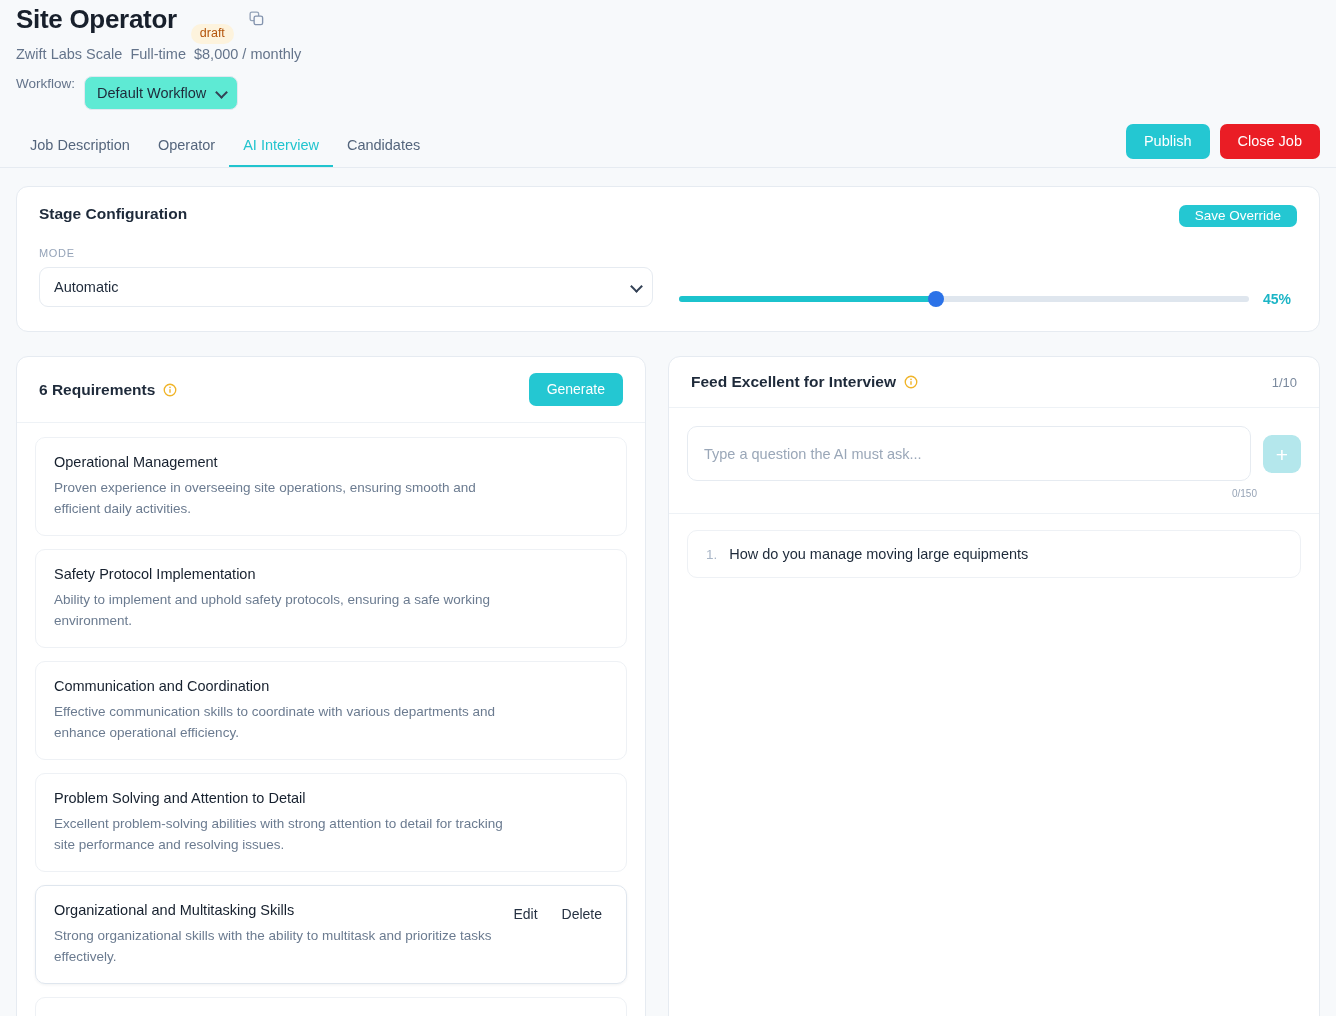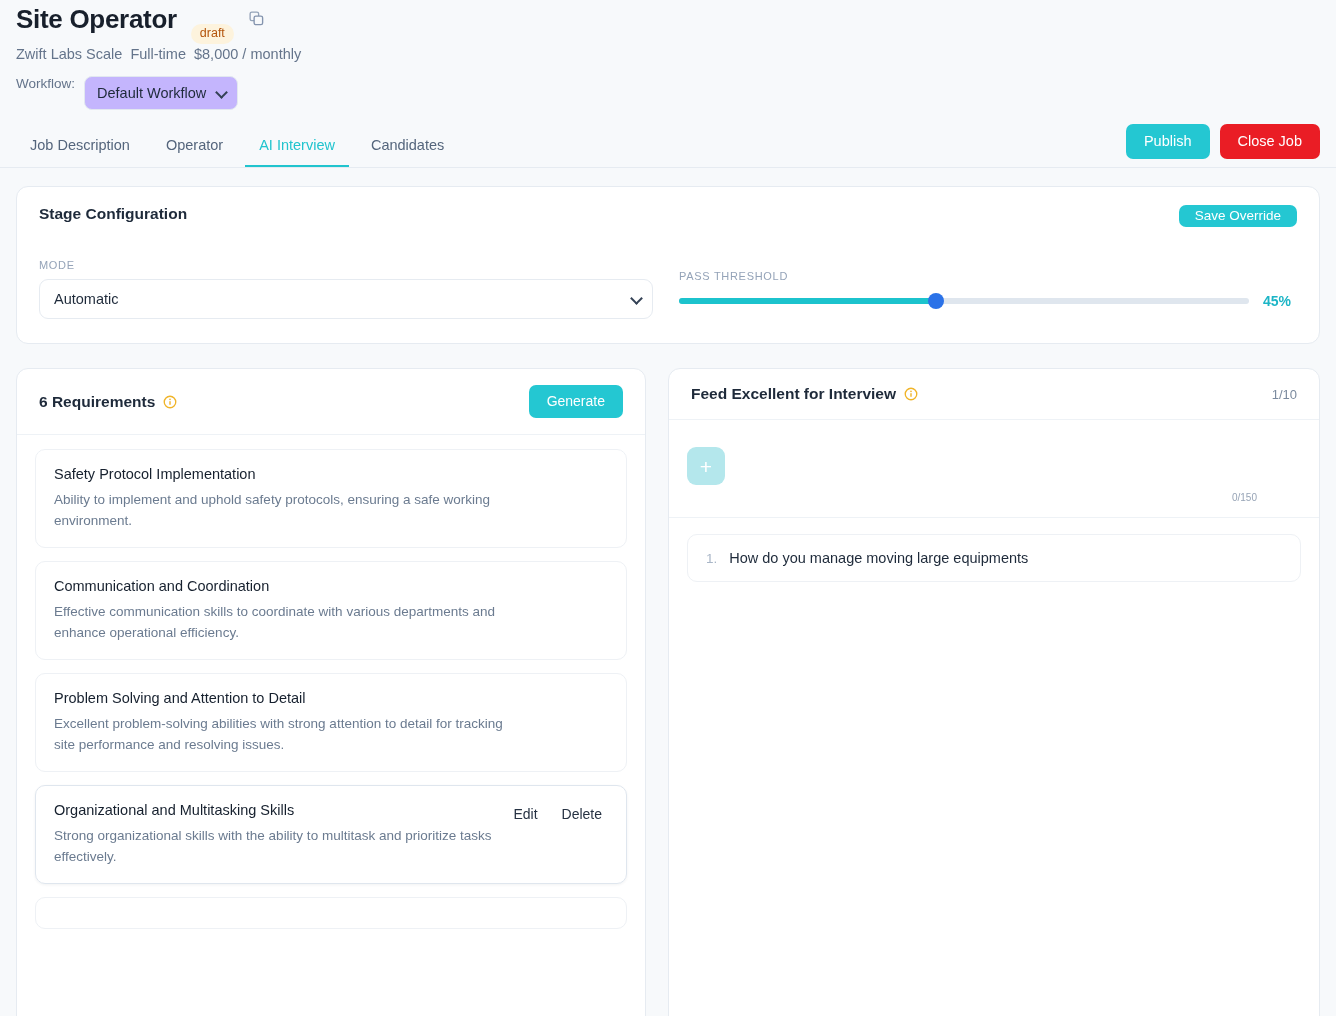--- a/index.html
+++ b/index.html
@@ -39,7 +39,7 @@
   .wf-label { color: #64748b; font-size: 13.5px; }
   select.wf-select {
     appearance: none; -webkit-appearance: none;
-    background: #c4b5fd; border: 1px solid #e2e8f0; border-radius: 8px;
+    background: #5eead4; border: 1px solid #e2e8f0; border-radius: 8px;
     padding: 6px 30px 6px 12px; font-size: 14.5px;
     font-family: "Liberation Sans", sans-serif; color: #1e2a3a;
     cursor: pointer; line-height: 20px;

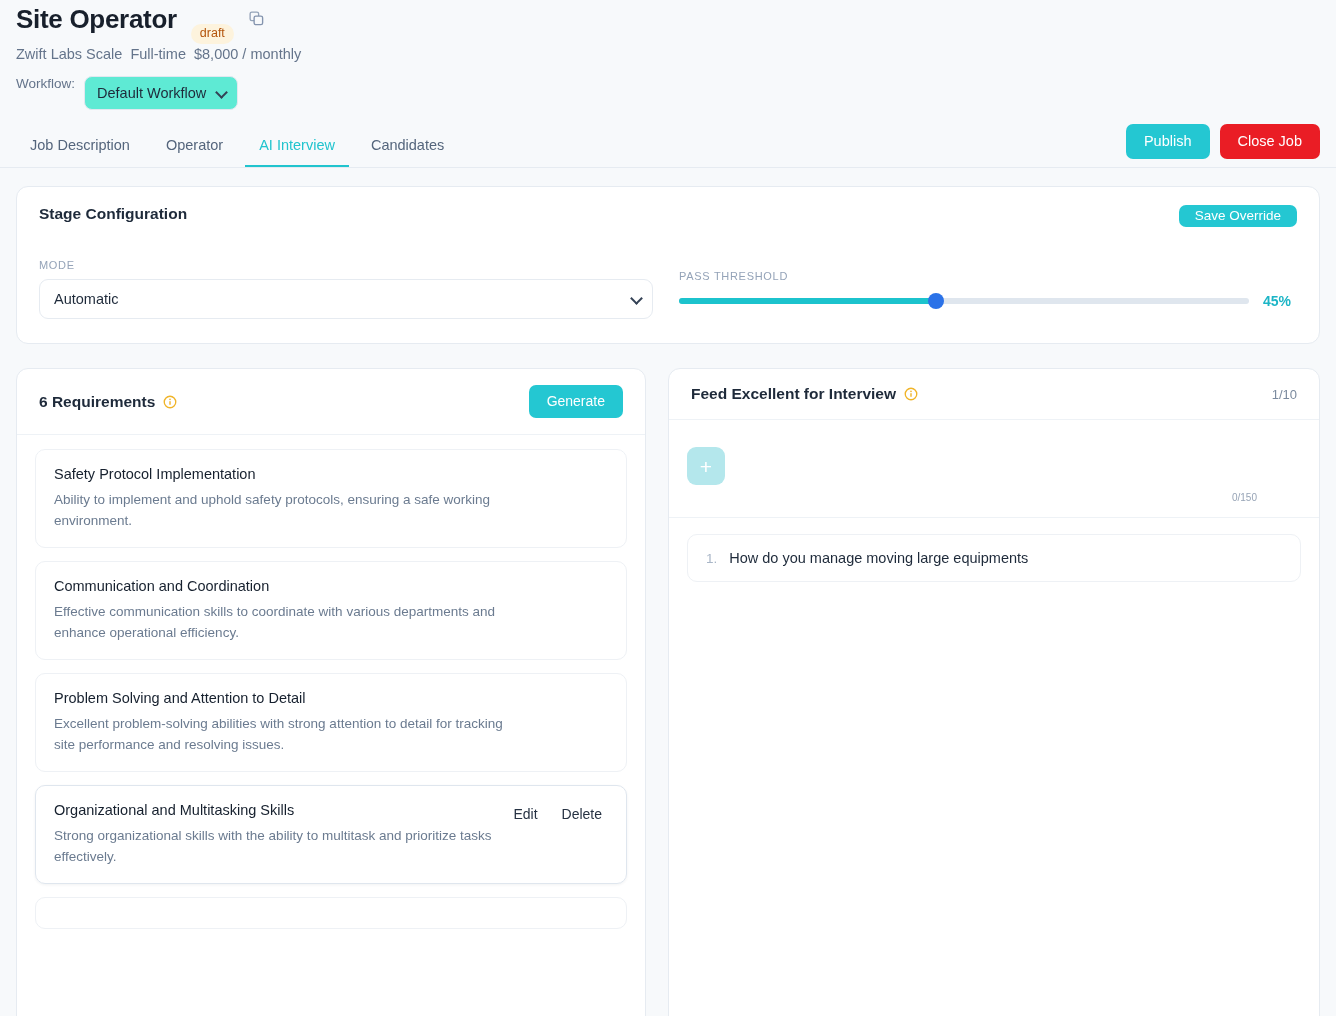--- a/index.html
+++ b/index.html
@@ -58,7 +58,7 @@
     margin-top: 14px; padding: 0 16px;
     border-bottom: 1px solid #e6ebf1;
   }
-  .tabs { display: flex; gap: 8px; }
+  .tabs { display: flex; gap: 0; }
   .tab {
     font-size: 14.5px; color: #54657c; cursor: pointer;
     padding: 10px 14px 12px; border-bottom: 2.5px solid transparent;

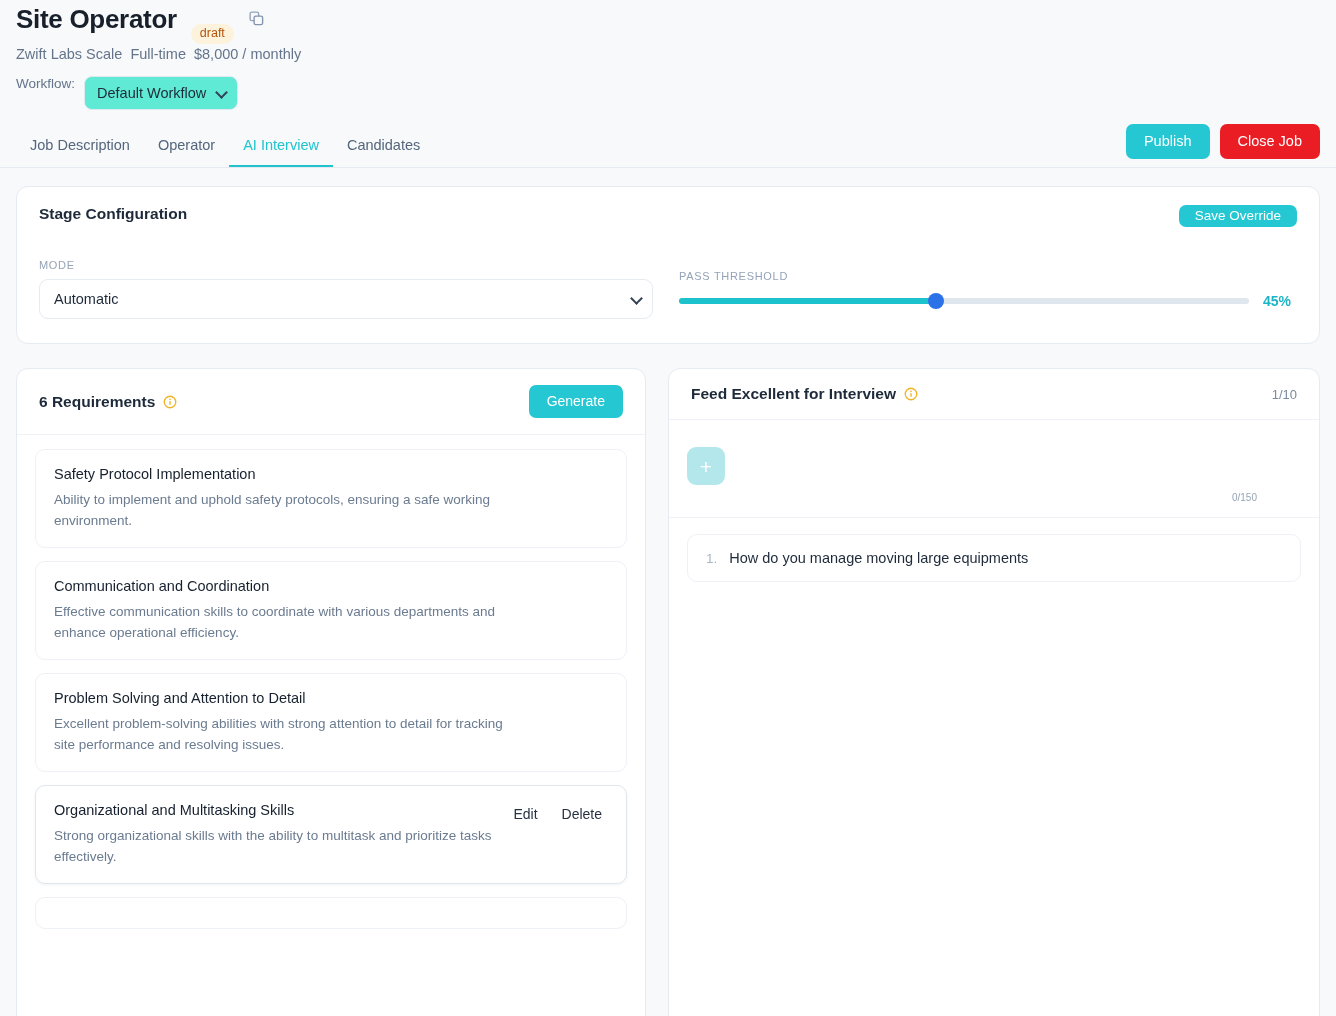--- a/index.html
+++ b/index.html
@@ -86,7 +86,7 @@
     font-size: 13.5px; font-family: "Liberation Sans", sans-serif;
     padding: 3px 16px; cursor: pointer; line-height: 16px;
   }
-  .stage-body { display: flex; gap: 26px; margin-top: 32px; align-items: center; }
+  .stage-body { display: flex; gap: 26px; margin-top: 20px; align-items: flex-end; }
   .field-mode { width: 614px; }
   .fld-label {
     font-size: 11px; letter-spacing: 0.7px; color: #94a3b8;

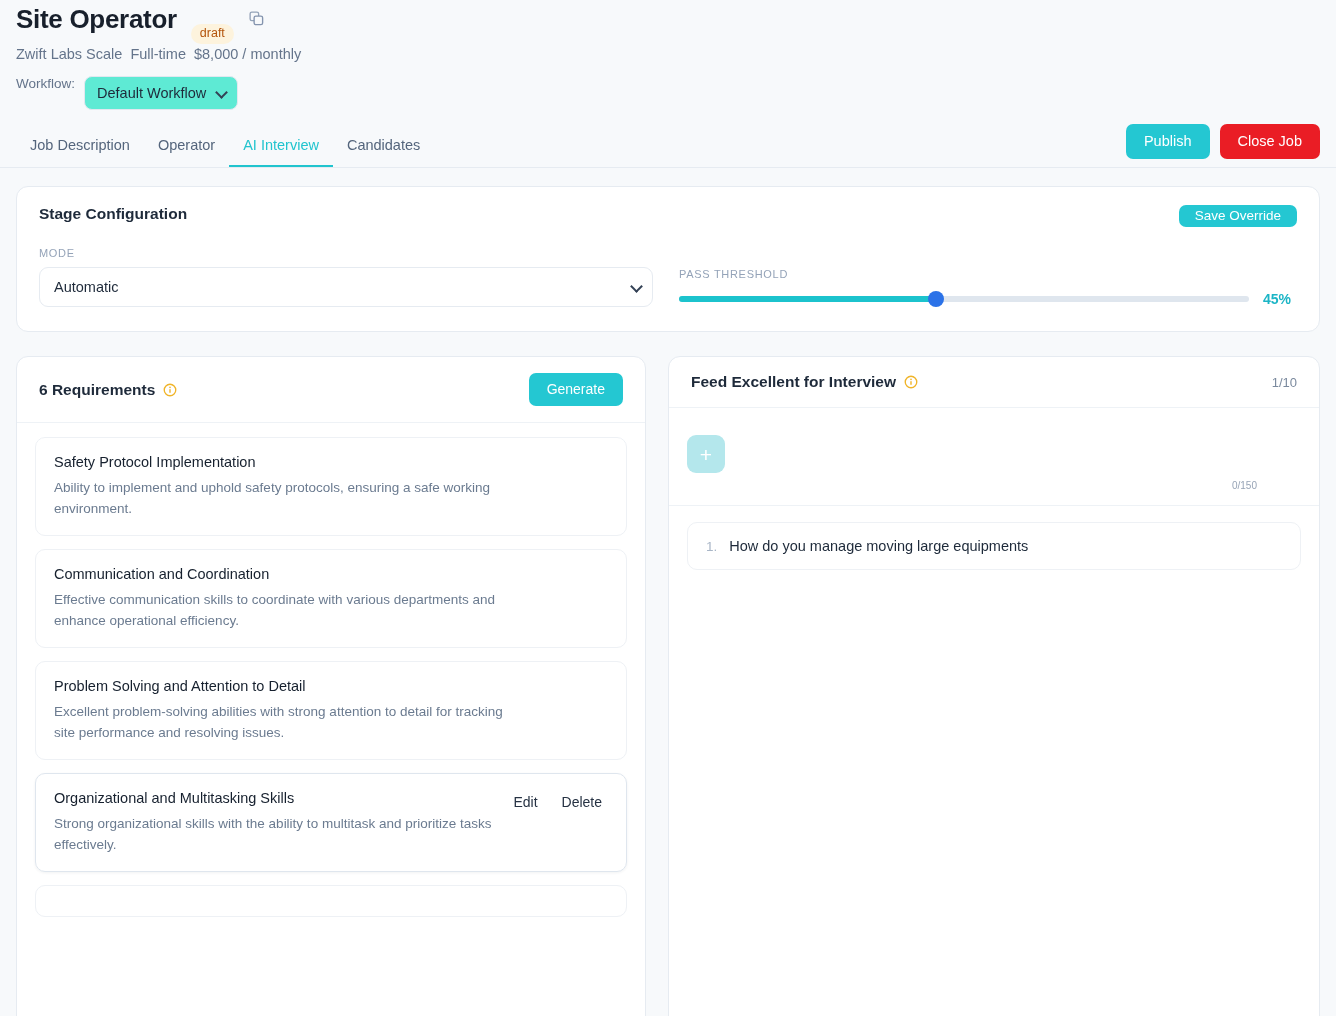--- a/index.html
+++ b/index.html
@@ -248,7 +248,6 @@
       </div>
 
       <div class="field-thresh">
-        <div class="fld-label">PASS THRESHOLD</div>
         <div class="slider-row">
           <div class="slider">
             <div class="track"></div>

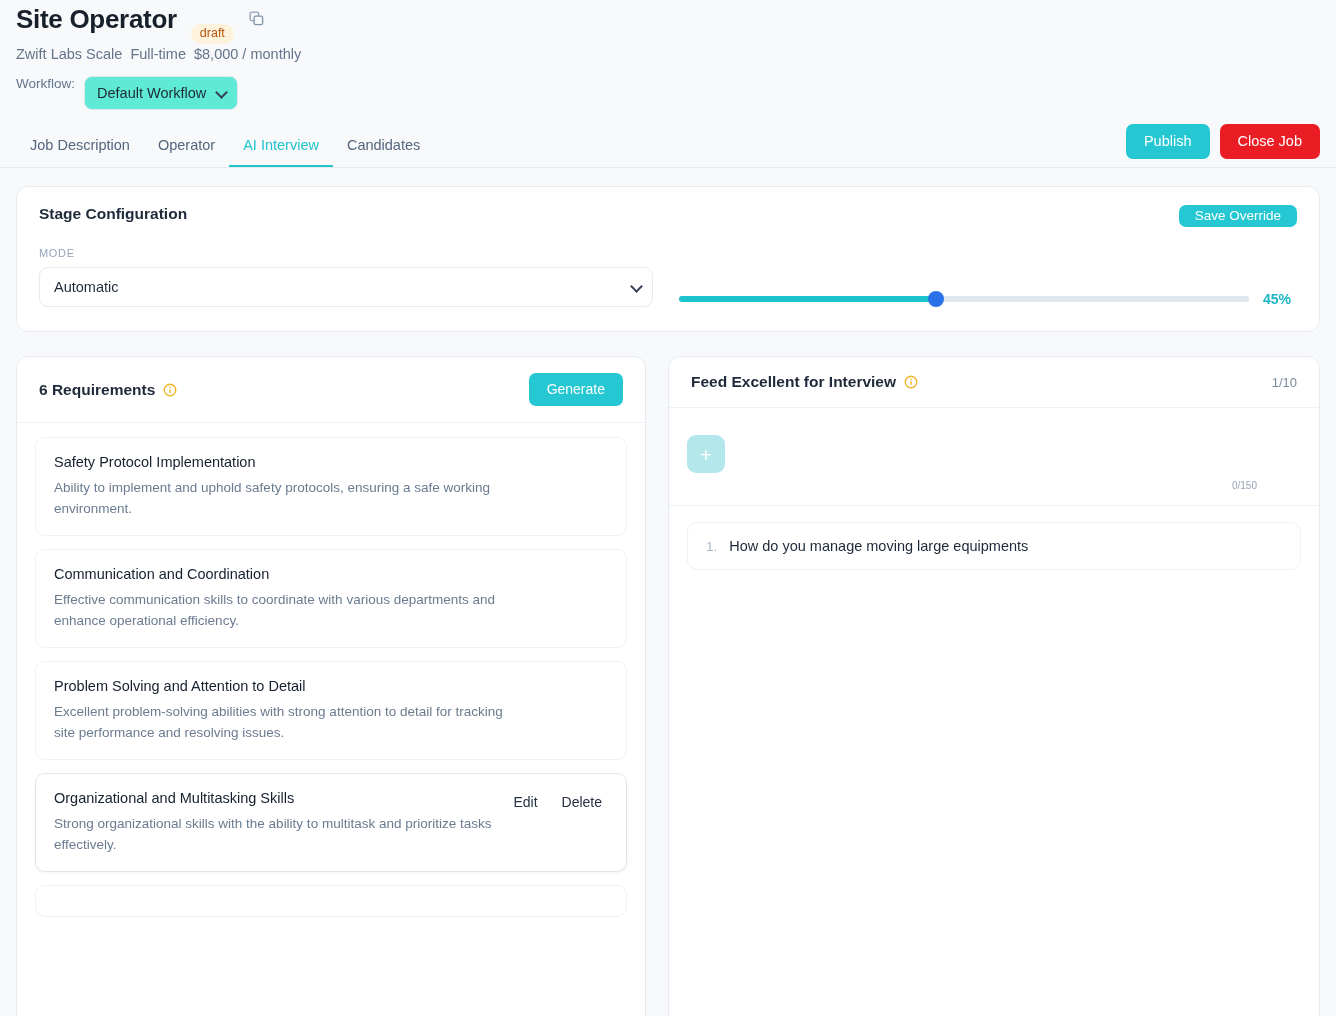--- a/index.html
+++ b/index.html
@@ -280,6 +280,12 @@
         <div class="req-list" id="reqList">
             <div class="req-item">
               <div>
+                <div class="req-name">Operational Management</div>
+                <div class="req-desc">Proven experience in overseeing site operations, ensuring smooth and efficient daily activities.</div>
+              </div>
+            </div>
+            <div class="req-item">
+              <div>
                 <div class="req-name">Safety Protocol Implementation</div>
                 <div class="req-desc">Ability to implement and uphold safety protocols, ensuring a safe working environment.</div>
               </div>

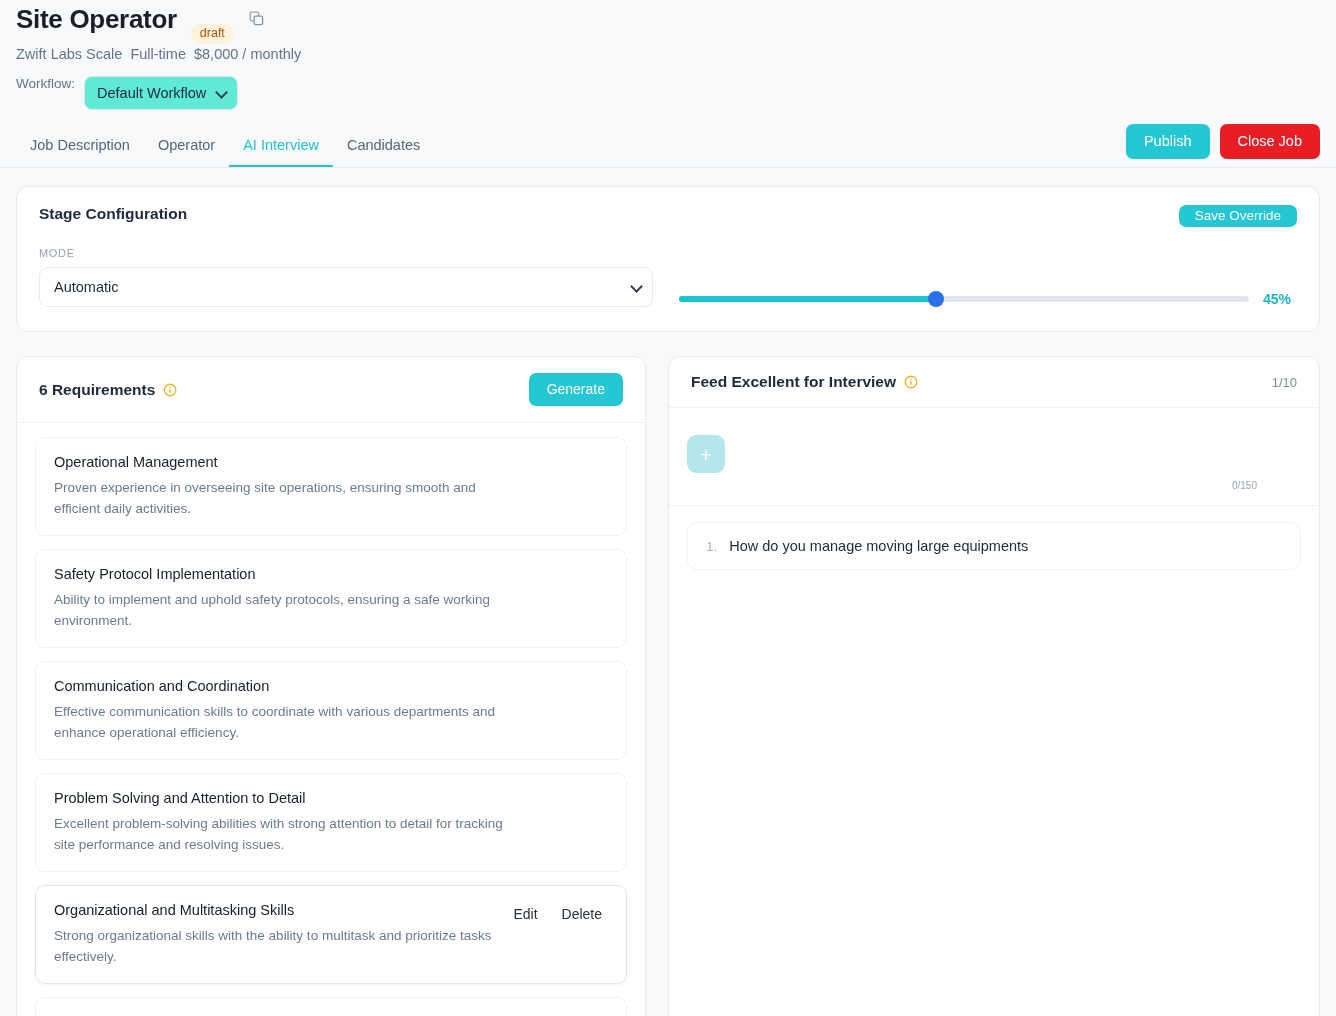--- a/index.html
+++ b/index.html
@@ -334,6 +334,7 @@
         </div>
 
         <div class="composer">
+          <input class="q-input" type="text" placeholder="Type a question the AI must ask..." style="">
           <button class="btn-add">+</button>
         </div>
         <div class="char-count">0/150</div>

